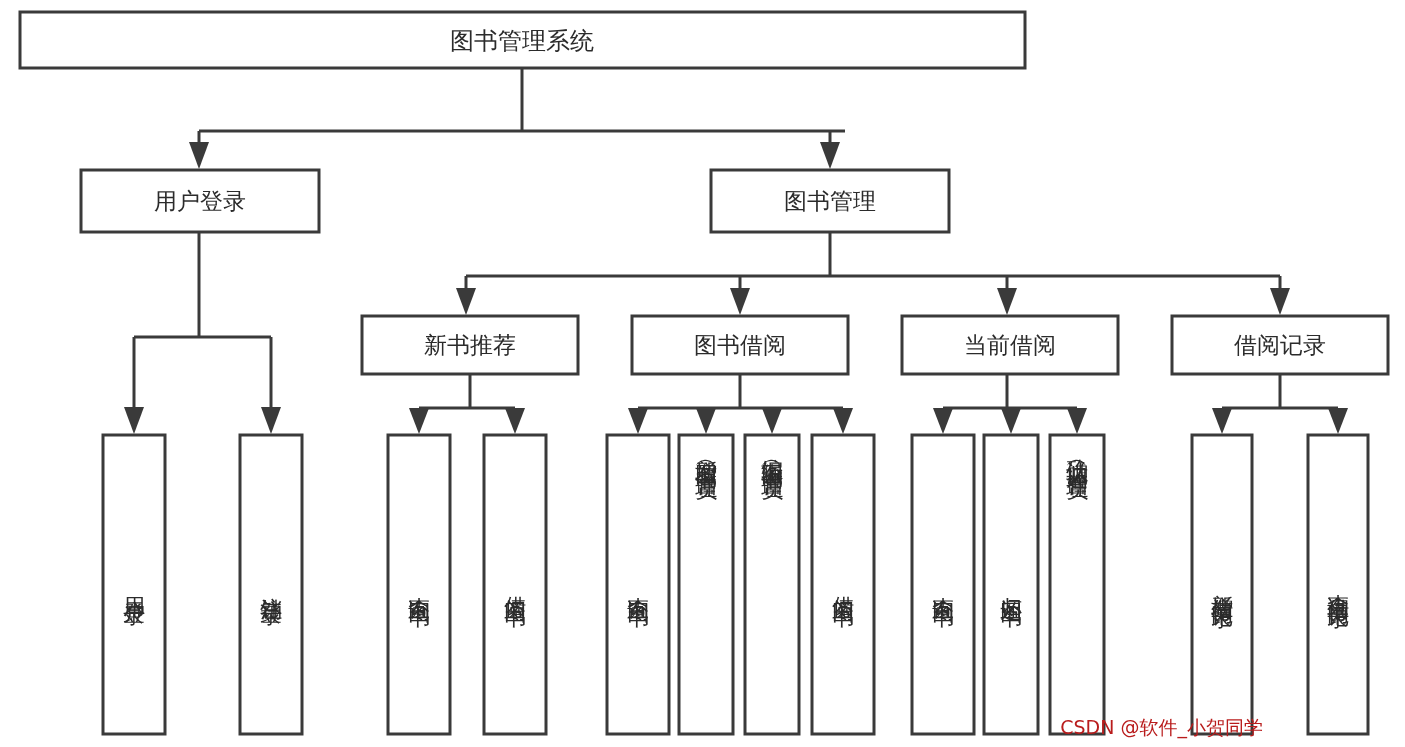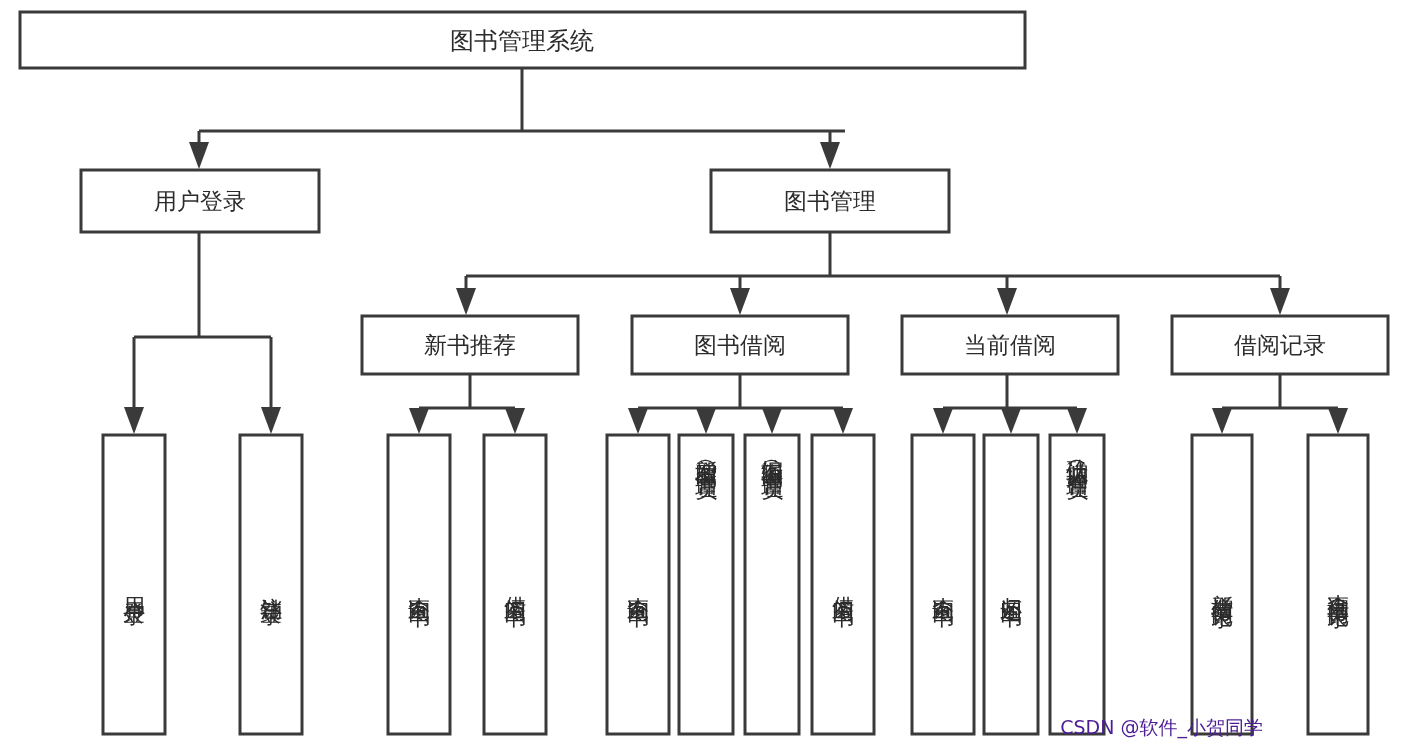--- a/index.html
+++ b/index.html
@@ -74,7 +74,7 @@
     bottom: 6px;
     font-family: "DejaVu Sans", "Liberation Sans", sans-serif;
     font-size: 19px;
-    color: #4c1d95;
+    color: #b91c1c;
     white-space: nowrap;
     user-select: none;
   }

